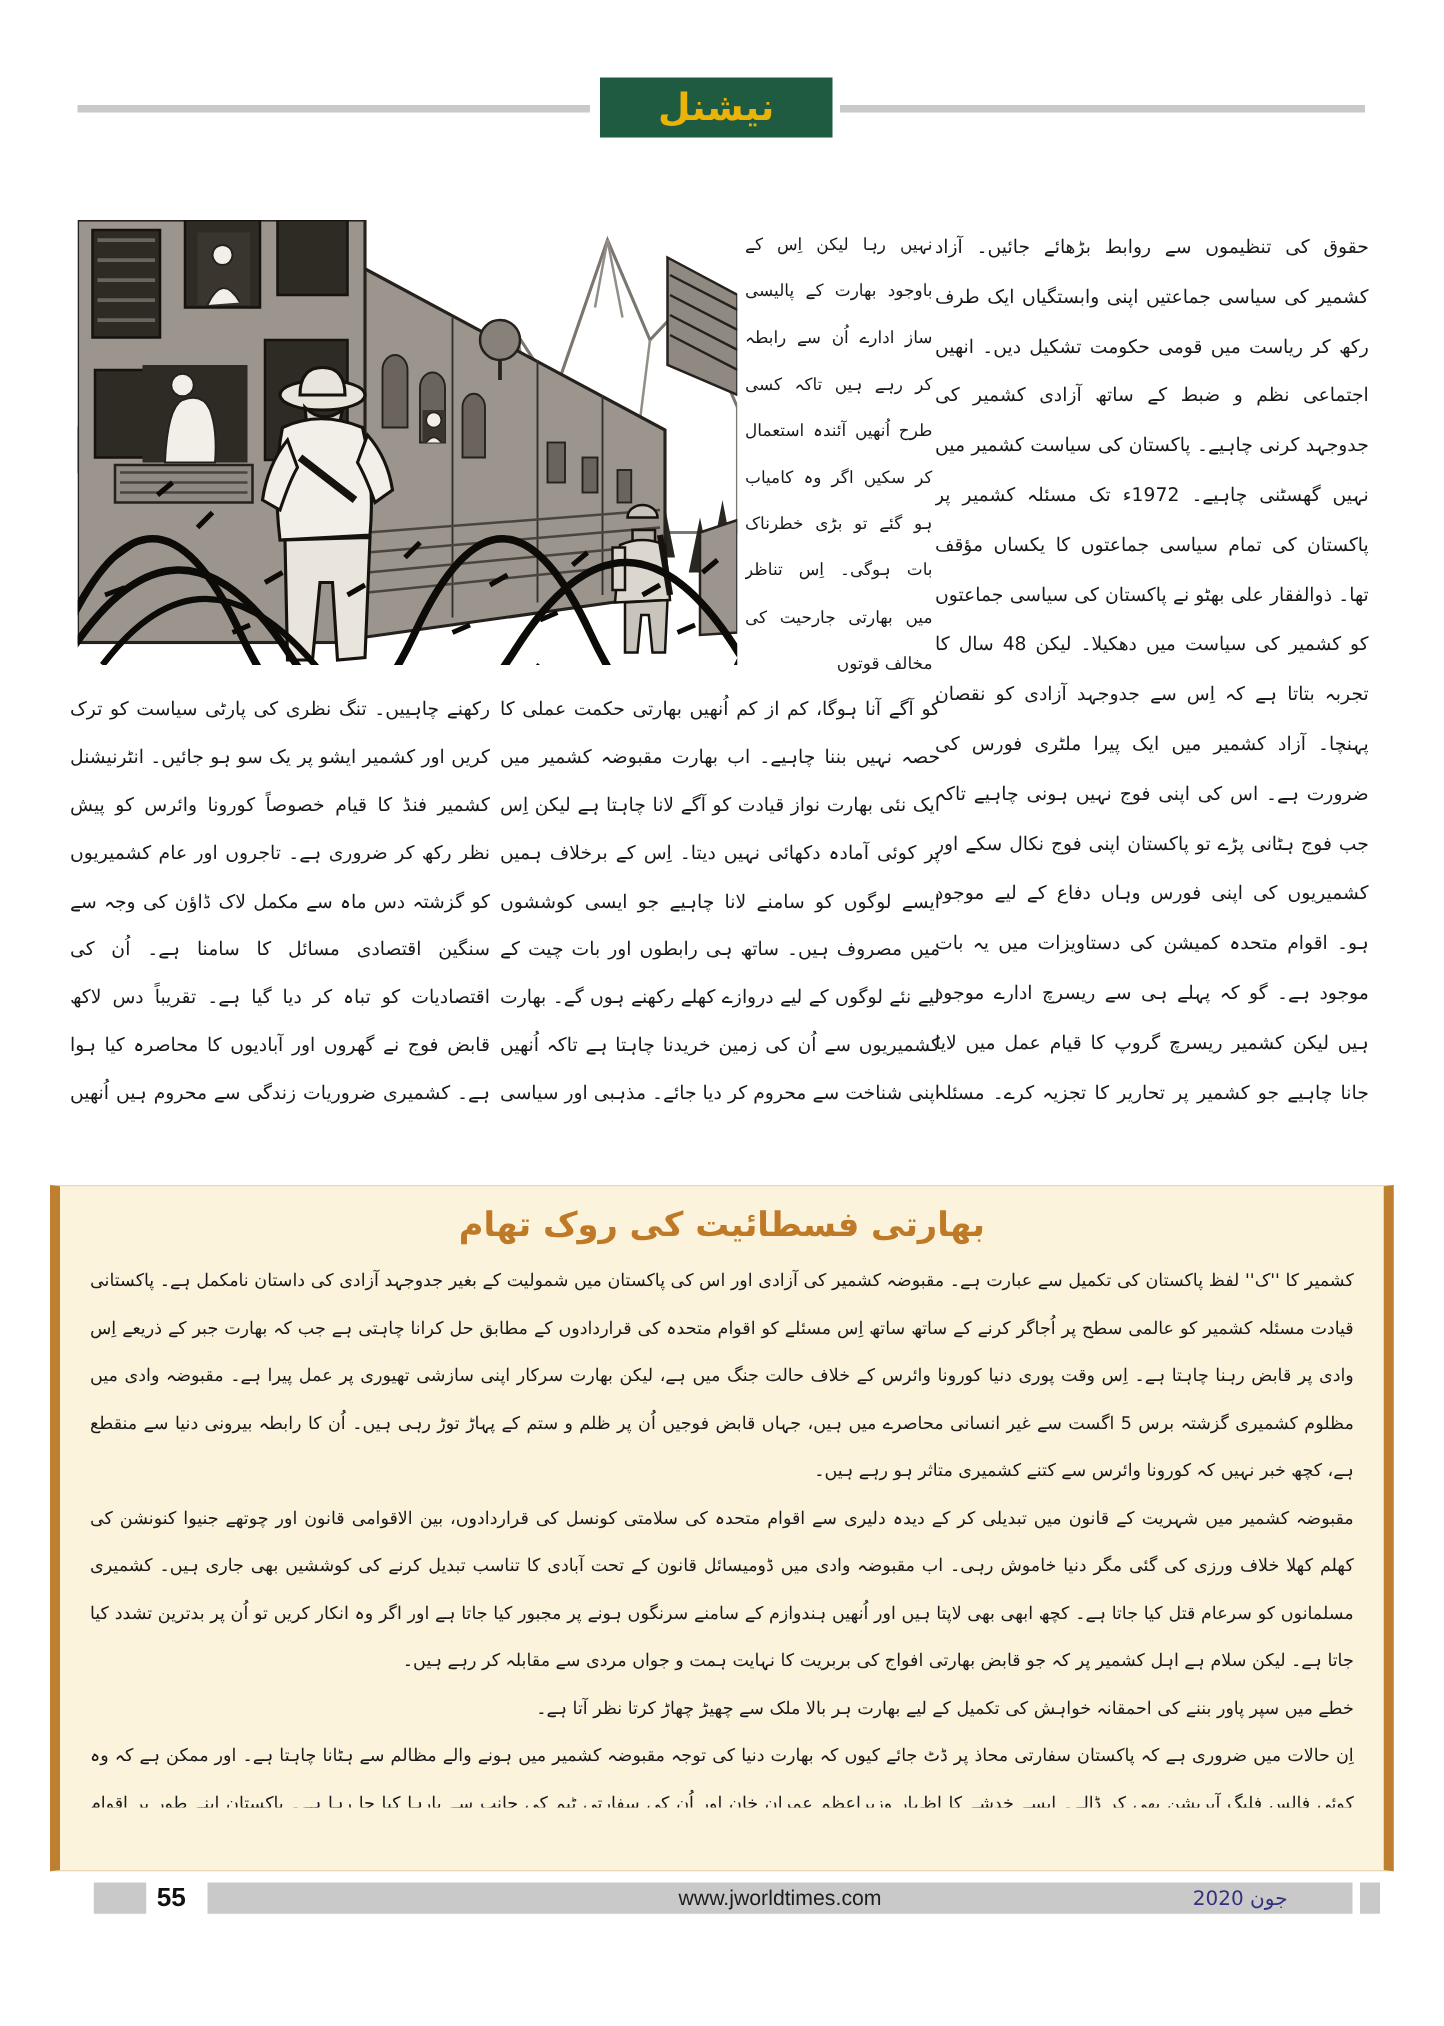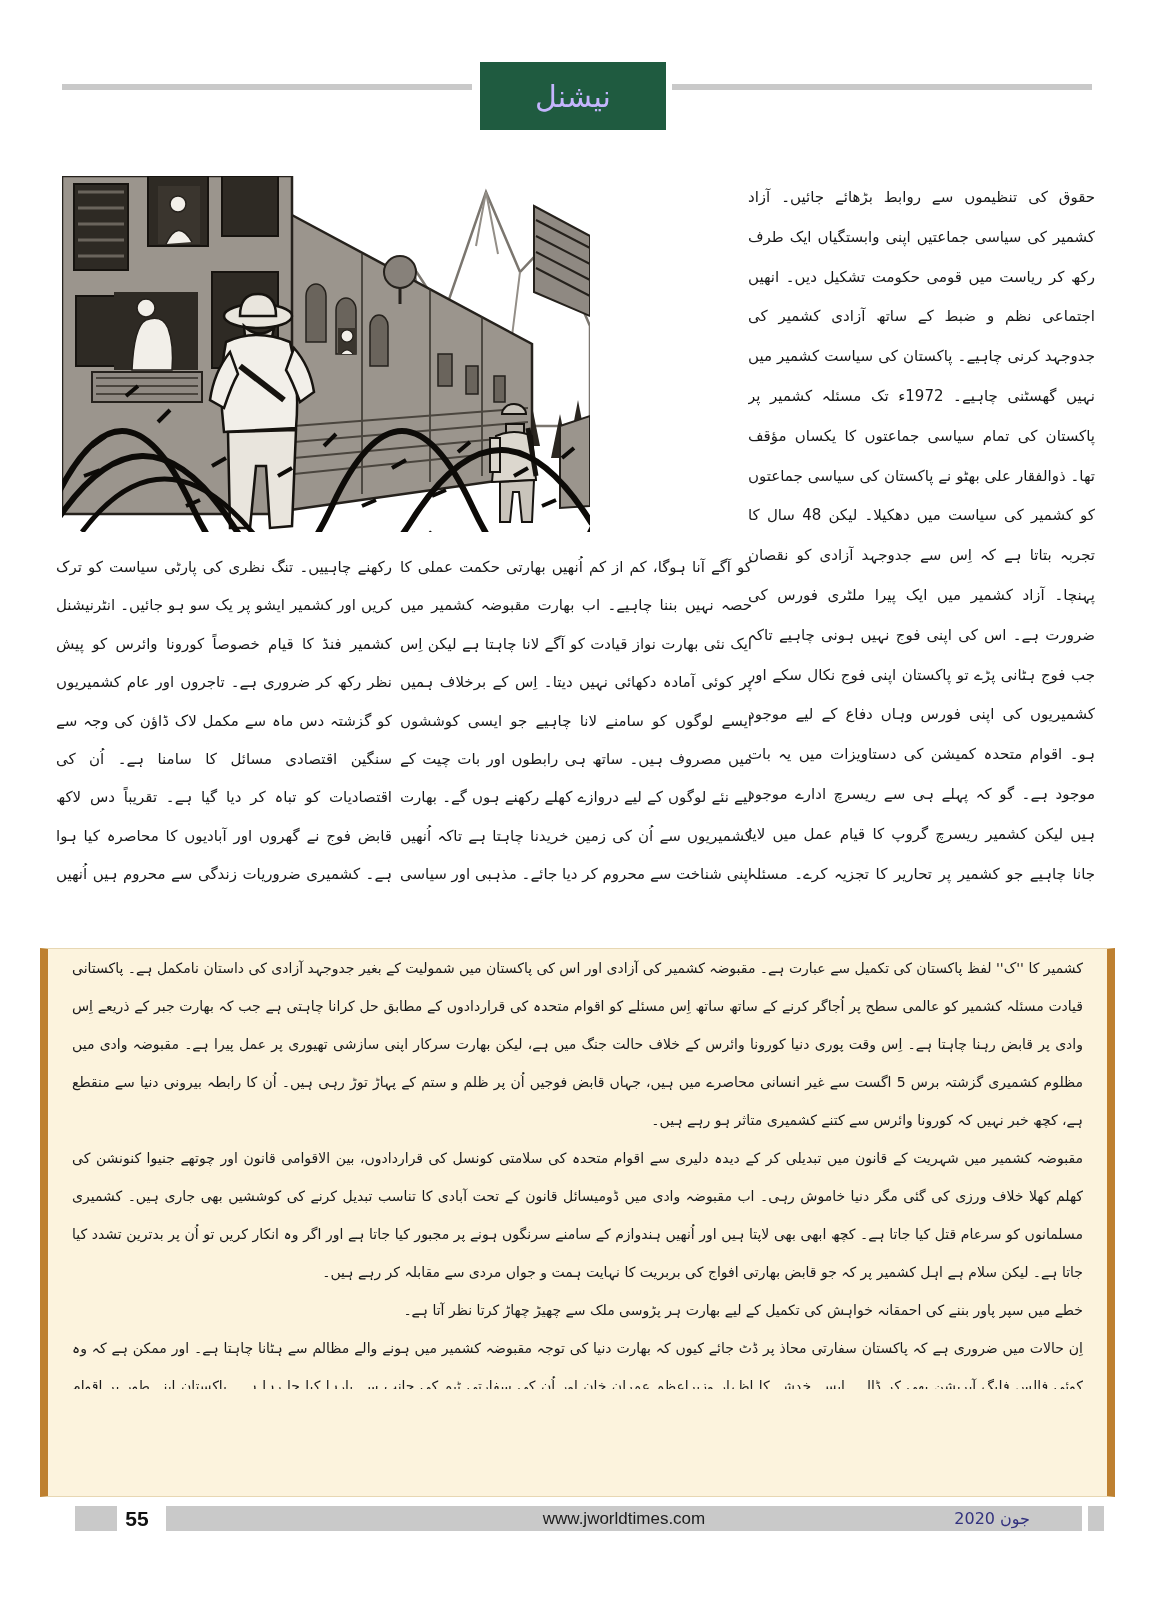--- a/index.html
+++ b/index.html
@@ -15,10 +15,10 @@
   .hdr-line.left{left:62px;width:410px;}
   .hdr-line.right{left:672px;width:420px;}
   .section-badge{
-    position:absolute;left:480px;top:62px;width:186px;height:68px;
-    background:#1f5b40;color:#c4b5fd;
+    position:absolute;left:480px;top:62px;width:186px;height:48px;
+    background:#1f5b40;color:#eab308;
     display:flex;align-items:center;justify-content:center;
-    font-size:30px;font-weight:normal;direction:rtl;
+    font-size:30px;font-weight:bold;direction:rtl;
   }
   
   .illustration{

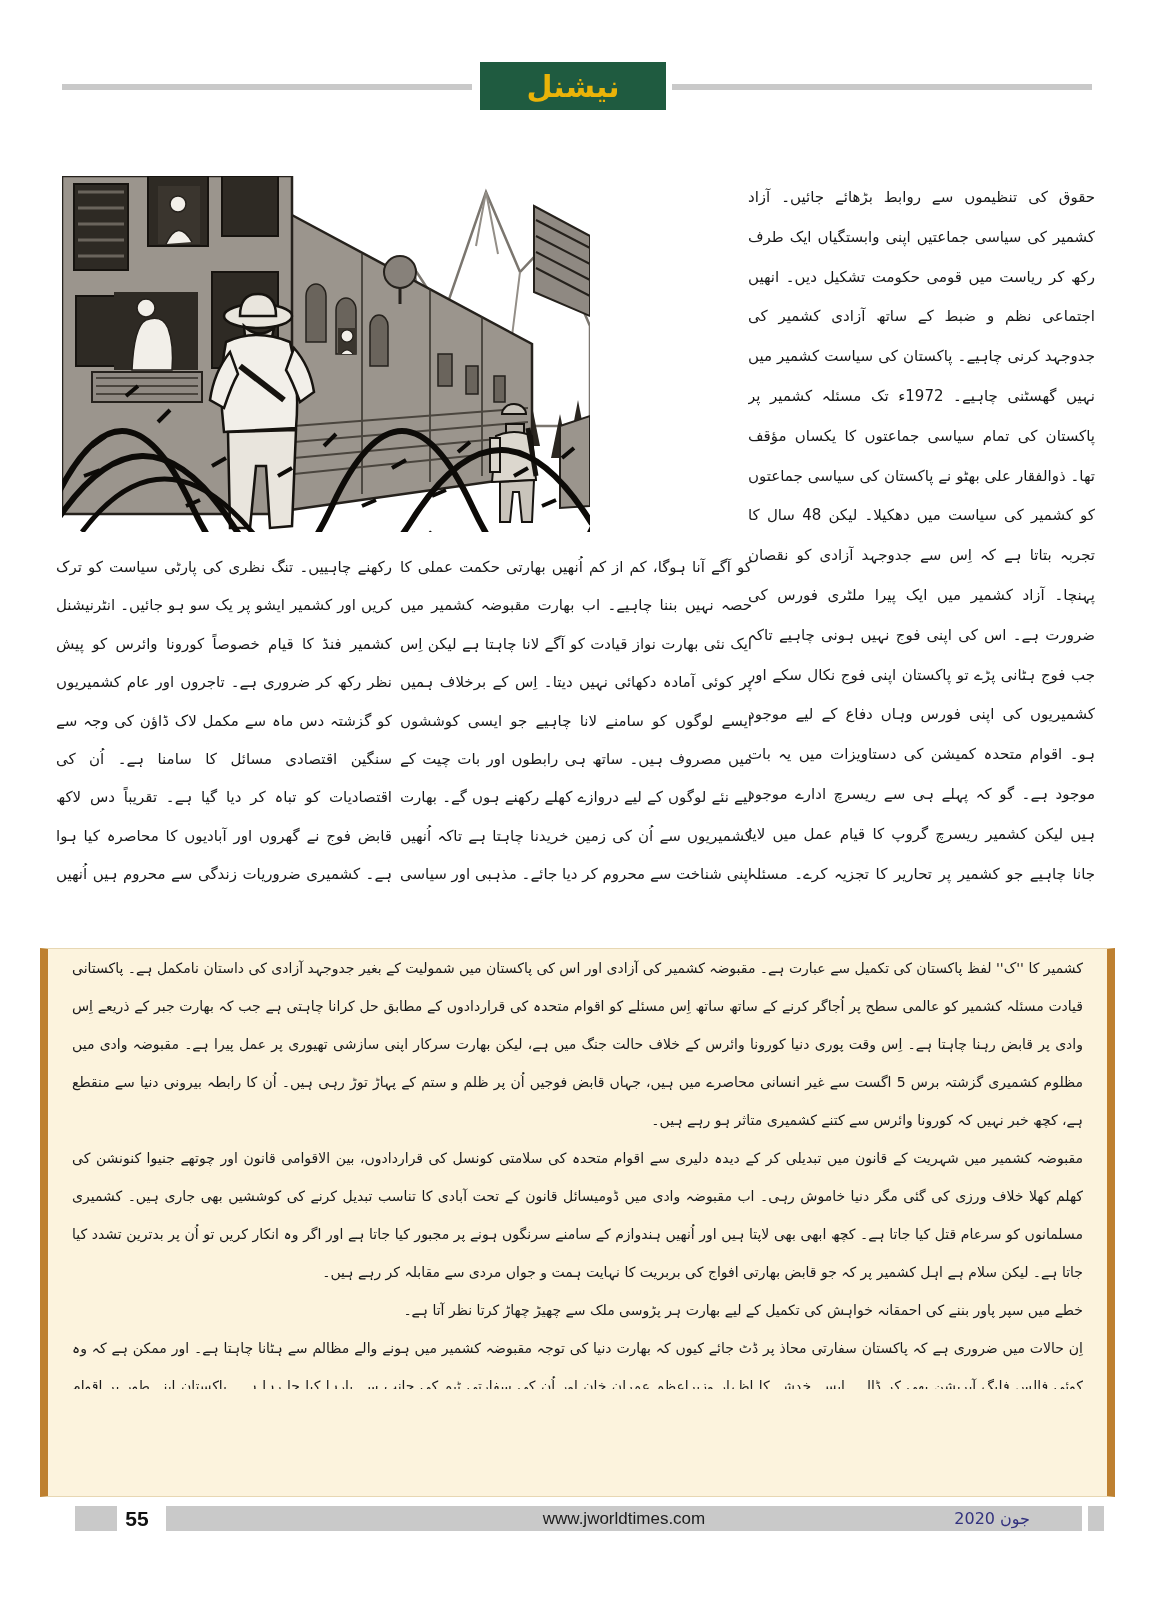--- a/index.html
+++ b/index.html
@@ -173,6 +173,7 @@
   </div>
 
   <div class="ucol col-right">حقوق کی تنظیموں سے روابط بڑھائے جائیں۔ آزاد کشمیر کی سیاسی جماعتیں اپنی وابستگیاں ایک طرف رکھ کر ریاست میں قومی حکومت تشکیل دیں۔ انھیں اجتماعی نظم و ضبط کے ساتھ آزادی کشمیر کی جدوجہد کرنی چاہیے۔ پاکستان کی سیاست کشمیر میں نہیں گھسٹنی چاہیے۔ 1972ء تک مسئلہ کشمیر پر پاکستان کی تمام سیاسی جماعتوں کا یکساں مؤقف تھا۔ ذوالفقار علی بھٹو نے پاکستان کی سیاسی جماعتوں کو کشمیر کی سیاست میں دھکیلا۔ لیکن 48 سال کا تجربہ بتاتا ہے کہ اِس سے جدوجہد آزادی کو نقصان پہنچا۔ آزاد کشمیر میں ایک پیرا ملٹری فورس کی ضرورت ہے۔ اس کی اپنی فوج نہیں ہونی چاہیے تاکہ جب فوج ہٹانی پڑے تو پاکستان اپنی فوج نکال سکے اور کشمیریوں کی اپنی فورس وہاں دفاع کے لیے موجود ہو۔ اقوام متحدہ کمیشن کی دستاویزات میں یہ بات موجود ہے۔ گو کہ پہلے ہی سے ریسرچ ادارے موجود ہیں لیکن کشمیر ریسرچ گروپ کا قیام عمل میں لایا جانا چاہیے جو کشمیر پر تحاریر کا تجزیہ کرے۔ مسئلہ کشمیر کی آگاہی کے لیے اقدامات، تاریخ اور کشمیر کی جدوجہد آزادی پر مکمل ریسرچ ہو۔ سوشل میڈیا پر تمام اہم زبانوں میں مسئلہ کشمیر کو اُجاگر کیا جائے۔ اہداف طے اور حکمت عملی ترتیب دی جائے۔ کشمیری مسلمان جنھوں نے بھارتی حکومت کی حمایت کی، وہ اب کھل کر اعتراف کرتے ہیں کہ بھارت نے اُنھیں دھوکا دیا اور اب اُنھیں بھارت پر اعتماد</div>
+  <div class="ucol col-mid-top">نہیں رہا لیکن اِس کے باوجود بھارت کے پالیسی ساز ادارے اُن سے رابطہ کر رہے ہیں تاکہ کسی طرح اُنھیں آئندہ استعمال کر سکیں اگر وہ کامیاب ہو گئے تو بڑی خطرناک بات ہوگی۔ اِس تناظر میں بھارتی جارحیت کی مخالف قوتوں</div>
   <div class="ucol col-mid-bottom">کو آگے آنا ہوگا، کم از کم اُنھیں بھارتی حکمت عملی کا حصہ نہیں بننا چاہیے۔ اب بھارت مقبوضہ کشمیر میں ایک نئی بھارت نواز قیادت کو آگے لانا چاہتا ہے لیکن اِس پر کوئی آمادہ دکھائی نہیں دیتا۔ اِس کے برخلاف ہمیں ایسے لوگوں کو سامنے لانا چاہیے جو ایسی کوششوں میں مصروف ہیں۔ ساتھ ہی رابطوں اور بات چیت کے لیے نئے لوگوں کے لیے دروازے کھلے رکھنے ہوں گے۔ بھارت کشمیریوں سے اُن کی زمین خریدنا چاہتا ہے تاکہ اُنھیں اپنی شناخت سے محروم کر دیا جائے۔ مذہبی اور سیاسی قوتوں کو اجتماعی طور پر چیلنج کرنا چاہیے۔ حکومت پاکستان کو متحرک اور فعال ہونا چاہیے۔ ملاقاتوں اور مباحثوں کے لیے دروازے کھلے</div>
   <div class="ucol col-left">رکھنے چاہییں۔ تنگ نظری کی پارٹی سیاست کو ترک کریں اور کشمیر ایشو پر یک سو ہو جائیں۔ انٹرنیشنل کشمیر فنڈ کا قیام خصوصاً کورونا وائرس کو پیش نظر رکھ کر ضروری ہے۔ تاجروں اور عام کشمیریوں کو گزشتہ دس ماہ سے مکمل لاک ڈاؤن کی وجہ سے سنگین اقتصادی مسائل کا سامنا ہے۔ اُن کی اقتصادیات کو تباہ کر دیا گیا ہے۔ تقریباً دس لاکھ قابض فوج نے گھروں اور آبادیوں کا محاصرہ کیا ہوا ہے۔ کشمیری ضروریات زندگی سے محروم ہیں اُنھیں بین الاقوامی سطح پر انسانی بنیادوں پر مدد اور اعانت کی ضرورت ہے۔ وسائل جمع کر کے اُنھیں بھیجے جائیں۔ مجھے توقع ہے اِس مرحلے کے بعد تحریک آگے بڑھے گی۔</div>
 

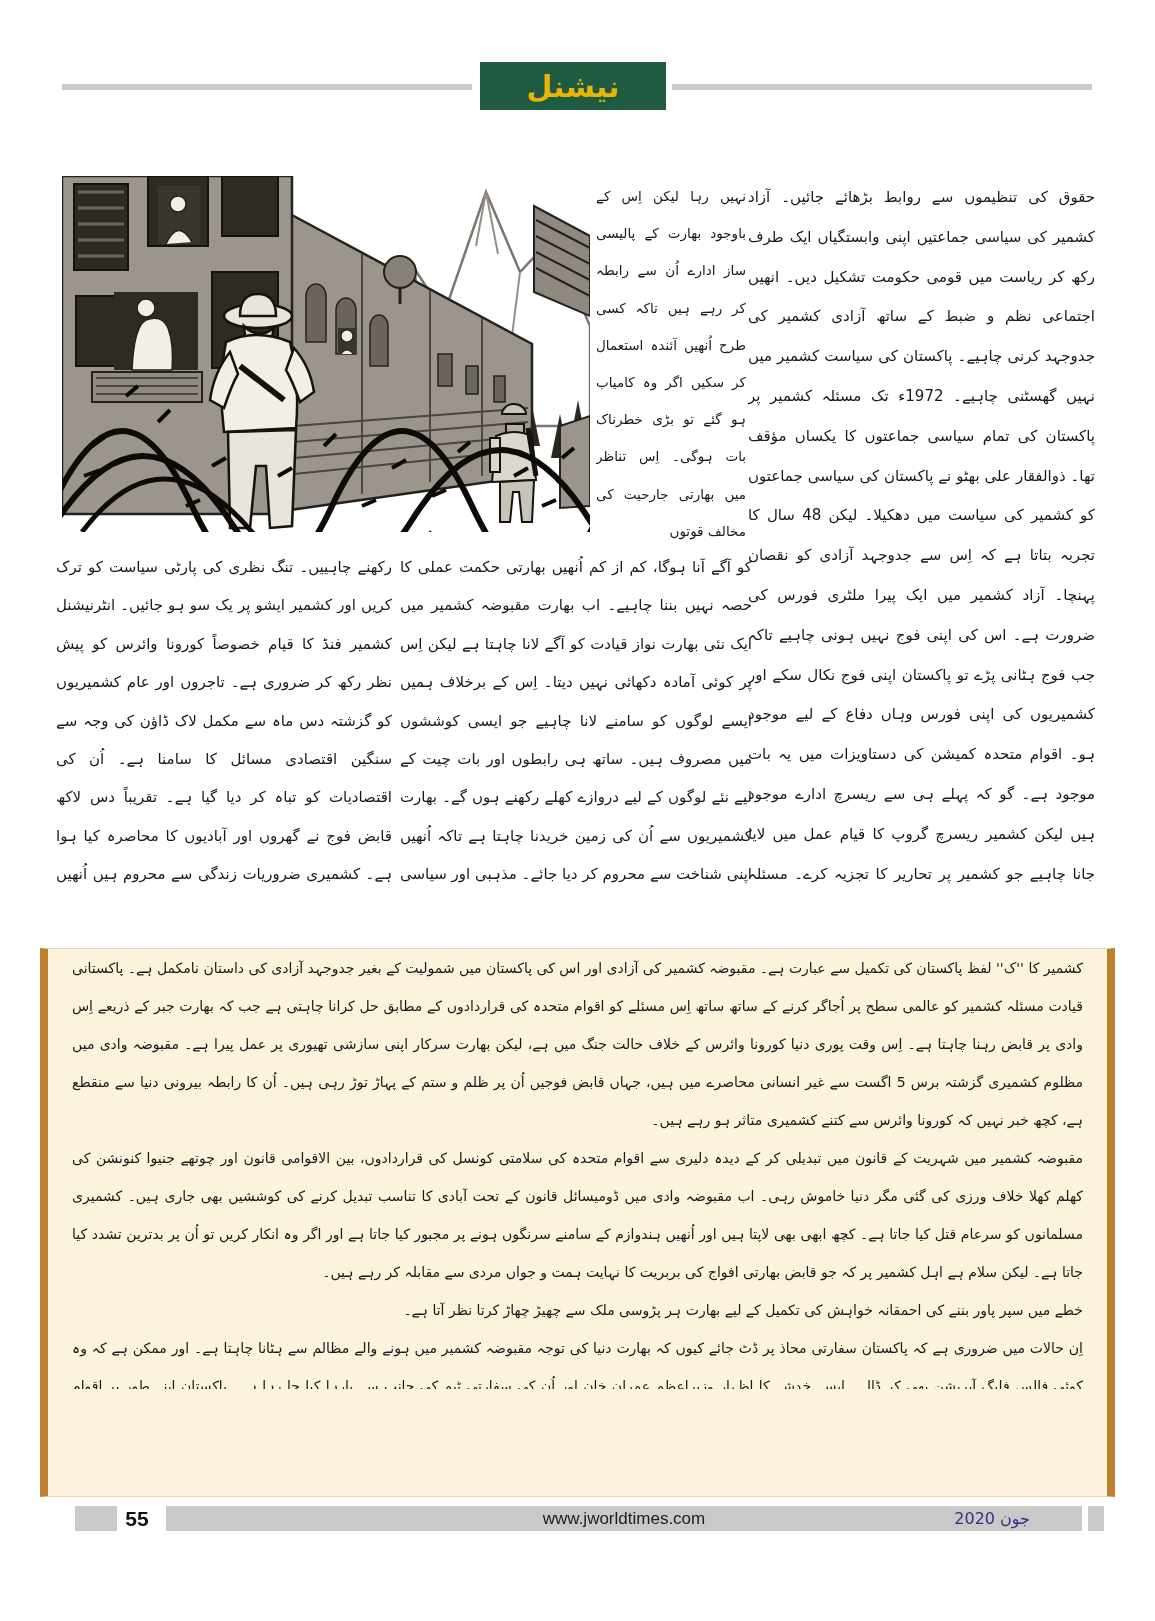--- a/index.html
+++ b/index.html
@@ -178,6 +178,7 @@
   <div class="ucol col-left">رکھنے چاہییں۔ تنگ نظری کی پارٹی سیاست کو ترک کریں اور کشمیر ایشو پر یک سو ہو جائیں۔ انٹرنیشنل کشمیر فنڈ کا قیام خصوصاً کورونا وائرس کو پیش نظر رکھ کر ضروری ہے۔ تاجروں اور عام کشمیریوں کو گزشتہ دس ماہ سے مکمل لاک ڈاؤن کی وجہ سے سنگین اقتصادی مسائل کا سامنا ہے۔ اُن کی اقتصادیات کو تباہ کر دیا گیا ہے۔ تقریباً دس لاکھ قابض فوج نے گھروں اور آبادیوں کا محاصرہ کیا ہوا ہے۔ کشمیری ضروریات زندگی سے محروم ہیں اُنھیں بین الاقوامی سطح پر انسانی بنیادوں پر مدد اور اعانت کی ضرورت ہے۔ وسائل جمع کر کے اُنھیں بھیجے جائیں۔ مجھے توقع ہے اِس مرحلے کے بعد تحریک آگے بڑھے گی۔</div>
 
   <div class="feature-box">
+    <div class="feature-heading">بھارتی فسطائیت کی روک تھام</div>
     <div class="feature-body">
       <p>کشمیر کا ''ک'' لفظ پاکستان کی تکمیل سے عبارت ہے۔ مقبوضہ کشمیر کی آزادی اور اس کی پاکستان میں شمولیت کے بغیر جدوجہد آزادی کی داستان نامکمل ہے۔ پاکستانی قیادت مسئلہ کشمیر کو عالمی سطح پر اُجاگر کرنے کے ساتھ ساتھ اِس مسئلے کو اقوام متحدہ کی قراردادوں کے مطابق حل کرانا چاہتی ہے جب کہ بھارت جبر کے ذریعے اِس وادی پر قابض رہنا چاہتا ہے۔ اِس وقت پوری دنیا کورونا وائرس کے خلاف حالت جنگ میں ہے، لیکن بھارت سرکار اپنی سازشی تھیوری پر عمل پیرا ہے۔ مقبوضہ وادی میں مظلوم کشمیری گزشتہ برس 5 اگست سے غیر انسانی محاصرے میں ہیں، جہاں قابض فوجیں اُن پر ظلم و ستم کے پہاڑ توڑ رہی ہیں۔ اُن کا رابطہ بیرونی دنیا سے منقطع ہے، کچھ خبر نہیں کہ کورونا وائرس سے کتنے کشمیری متاثر ہو رہے ہیں۔</p>
       <p>مقبوضہ کشمیر میں شہریت کے قانون میں تبدیلی کر کے دیدہ دلیری سے اقوام متحدہ کی سلامتی کونسل کی قراردادوں، بین الاقوامی قانون اور چوتھے جنیوا کنونشن کی کھلم کھلا خلاف ورزی کی گئی مگر دنیا خاموش رہی۔ اب مقبوضہ وادی میں ڈومیسائل قانون کے تحت آبادی کا تناسب تبدیل کرنے کی کوششیں بھی جاری ہیں۔ کشمیری مسلمانوں کو سرعام قتل کیا جاتا ہے۔ کچھ ابھی بھی لاپتا ہیں اور اُنھیں ہندوازم کے سامنے سرنگوں ہونے پر مجبور کیا جاتا ہے اور اگر وہ انکار کریں تو اُن پر بدترین تشدد کیا جاتا ہے۔ لیکن سلام ہے اہل کشمیر پر کہ جو قابض بھارتی افواج کی بربریت کا نہایت ہمت و جواں مردی سے مقابلہ کر رہے ہیں۔</p>

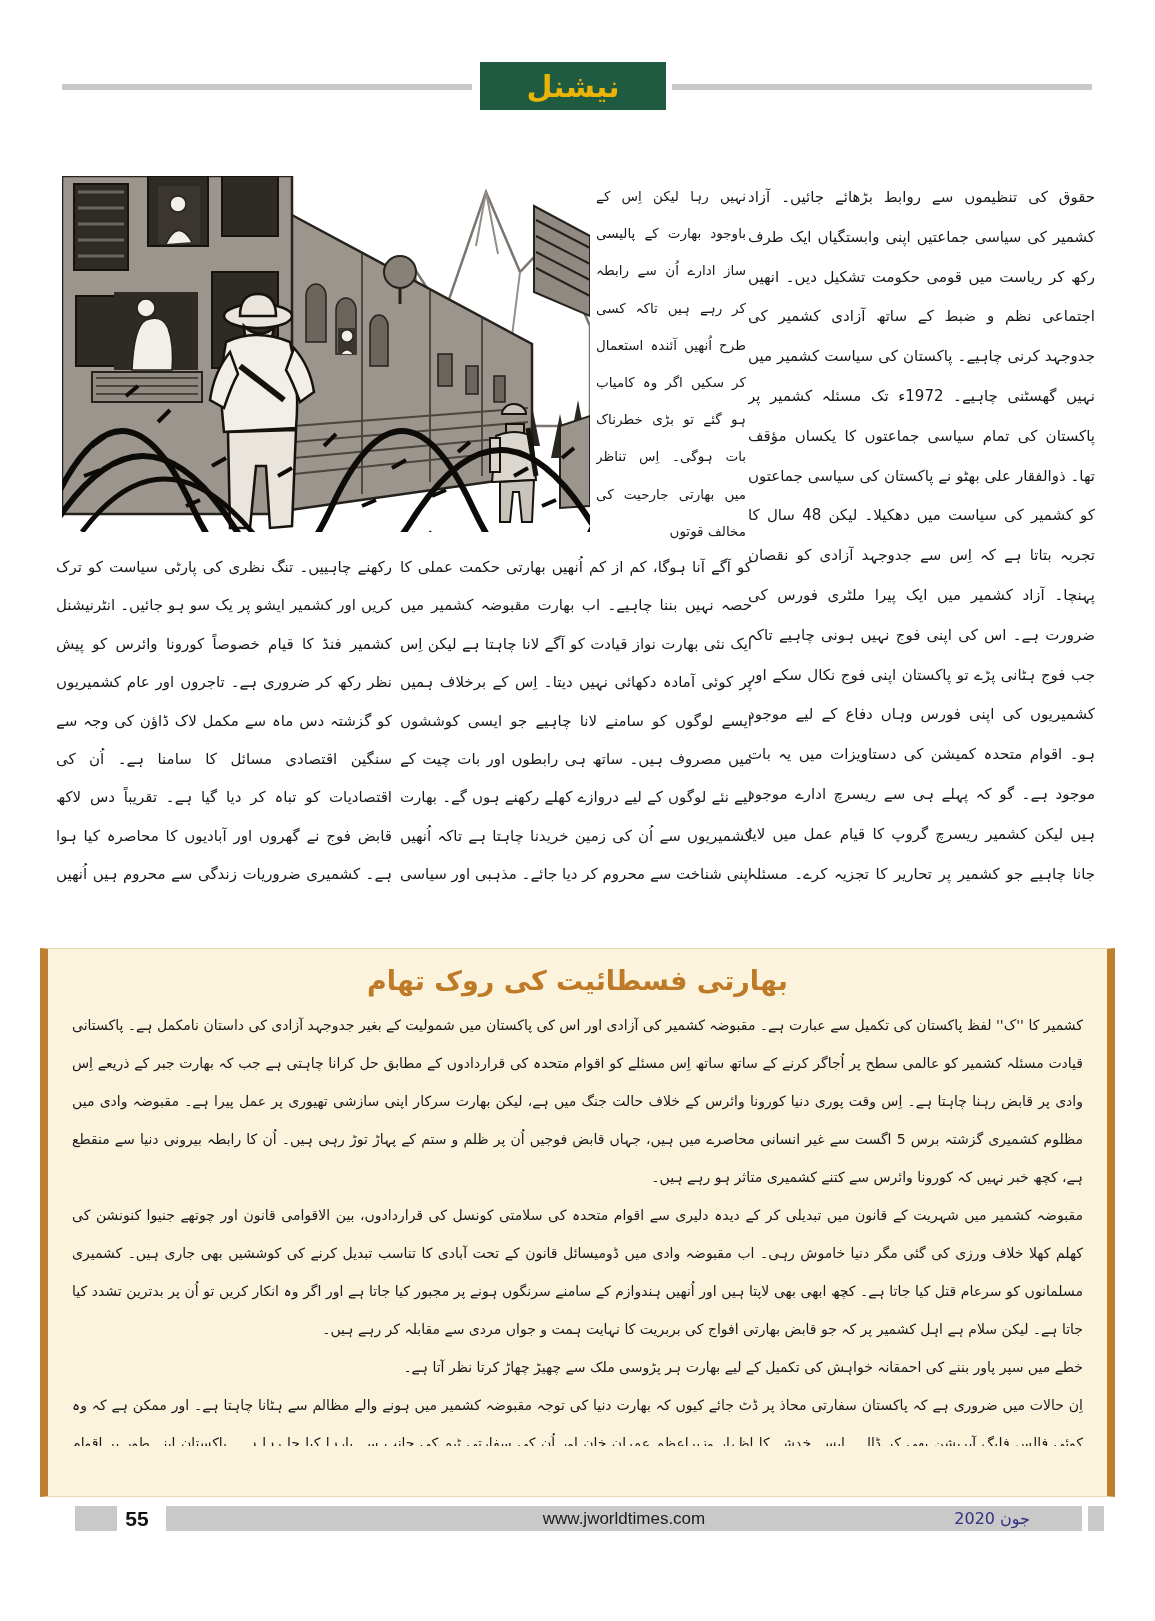--- a/index.html
+++ b/index.html
@@ -182,7 +182,7 @@
     <div class="feature-body">
       <p>کشمیر کا ''ک'' لفظ پاکستان کی تکمیل سے عبارت ہے۔ مقبوضہ کشمیر کی آزادی اور اس کی پاکستان میں شمولیت کے بغیر جدوجہد آزادی کی داستان نامکمل ہے۔ پاکستانی قیادت مسئلہ کشمیر کو عالمی سطح پر اُجاگر کرنے کے ساتھ ساتھ اِس مسئلے کو اقوام متحدہ کی قراردادوں کے مطابق حل کرانا چاہتی ہے جب کہ بھارت جبر کے ذریعے اِس وادی پر قابض رہنا چاہتا ہے۔ اِس وقت پوری دنیا کورونا وائرس کے خلاف حالت جنگ میں ہے، لیکن بھارت سرکار اپنی سازشی تھیوری پر عمل پیرا ہے۔ مقبوضہ وادی میں مظلوم کشمیری گزشتہ برس 5 اگست سے غیر انسانی محاصرے میں ہیں، جہاں قابض فوجیں اُن پر ظلم و ستم کے پہاڑ توڑ رہی ہیں۔ اُن کا رابطہ بیرونی دنیا سے منقطع ہے، کچھ خبر نہیں کہ کورونا وائرس سے کتنے کشمیری متاثر ہو رہے ہیں۔</p>
       <p>مقبوضہ کشمیر میں شہریت کے قانون میں تبدیلی کر کے دیدہ دلیری سے اقوام متحدہ کی سلامتی کونسل کی قراردادوں، بین الاقوامی قانون اور چوتھے جنیوا کنونشن کی کھلم کھلا خلاف ورزی کی گئی مگر دنیا خاموش رہی۔ اب مقبوضہ وادی میں ڈومیسائل قانون کے تحت آبادی کا تناسب تبدیل کرنے کی کوششیں بھی جاری ہیں۔ کشمیری مسلمانوں کو سرعام قتل کیا جاتا ہے۔ کچھ ابھی بھی لاپتا ہیں اور اُنھیں ہندوازم کے سامنے سرنگوں ہونے پر مجبور کیا جاتا ہے اور اگر وہ انکار کریں تو اُن پر بدترین تشدد کیا جاتا ہے۔ لیکن سلام ہے اہل کشمیر پر کہ جو قابض بھارتی افواج کی بربریت کا نہایت ہمت و جواں مردی سے مقابلہ کر رہے ہیں۔</p>
-      <p>خطے میں سپر پاور بننے کی احمقانہ خواہش کی تکمیل کے لیے بھارت ہر پڑوسی ملک سے چھیڑ چھاڑ کرتا نظر آتا ہے۔</p>
+      <p>خطے میں سپر پاور بننے کی احمقانہ خواہش کی تکمیل کے لیے بھارت ہر بالا ملک سے چھیڑ چھاڑ کرتا نظر آتا ہے۔</p>
       <p>اِن حالات میں ضروری ہے کہ پاکستان سفارتی محاذ پر ڈٹ جائے کیوں کہ بھارت دنیا کی توجہ مقبوضہ کشمیر میں ہونے والے مظالم سے ہٹانا چاہتا ہے۔ اور ممکن ہے کہ وہ کوئی فالس فلیگ آپریشن بھی کر ڈالے۔ ایسے خدشے کا اظہار وزیراعظم عمران خان اور اُن کی سفارتی ٹیم کی جانب سے بارہا کیا جا رہا ہے۔ پاکستان اپنے طور پر اقوام متحدہ سے مسلسل مطالبہ کرتا آ رہا ہے کہ وہ ہندوستان اور مقبوضہ کشمیر میں مسلمانوں کے خلاف جاری مظالم کا سلسلہ رکوانے کے لیے عملی اقدامات کرے۔ اب اقوام عالم کو چاہیے کہ وہ مودی کے بڑھتے ہوئے مذموم مقاصد کو روکنے کی سعی کریں ورنہ یہ شخص اور اِس کے حواری خطے کا امن تہہ و بالا کر کے انسانیت کو ایک نئے کرب سے دوچار کر دیں گے۔ پاکستان نے ہمیشہ اپنے کشمیری بھائیوں کی جدوجہد آزادی کا ساتھ دیا ہے اور آئندہ بھی مظلوم کشمیریوں کی غیر متزلزل حمایت جاری رکھے گا۔</p>
     </div>
   </div>

